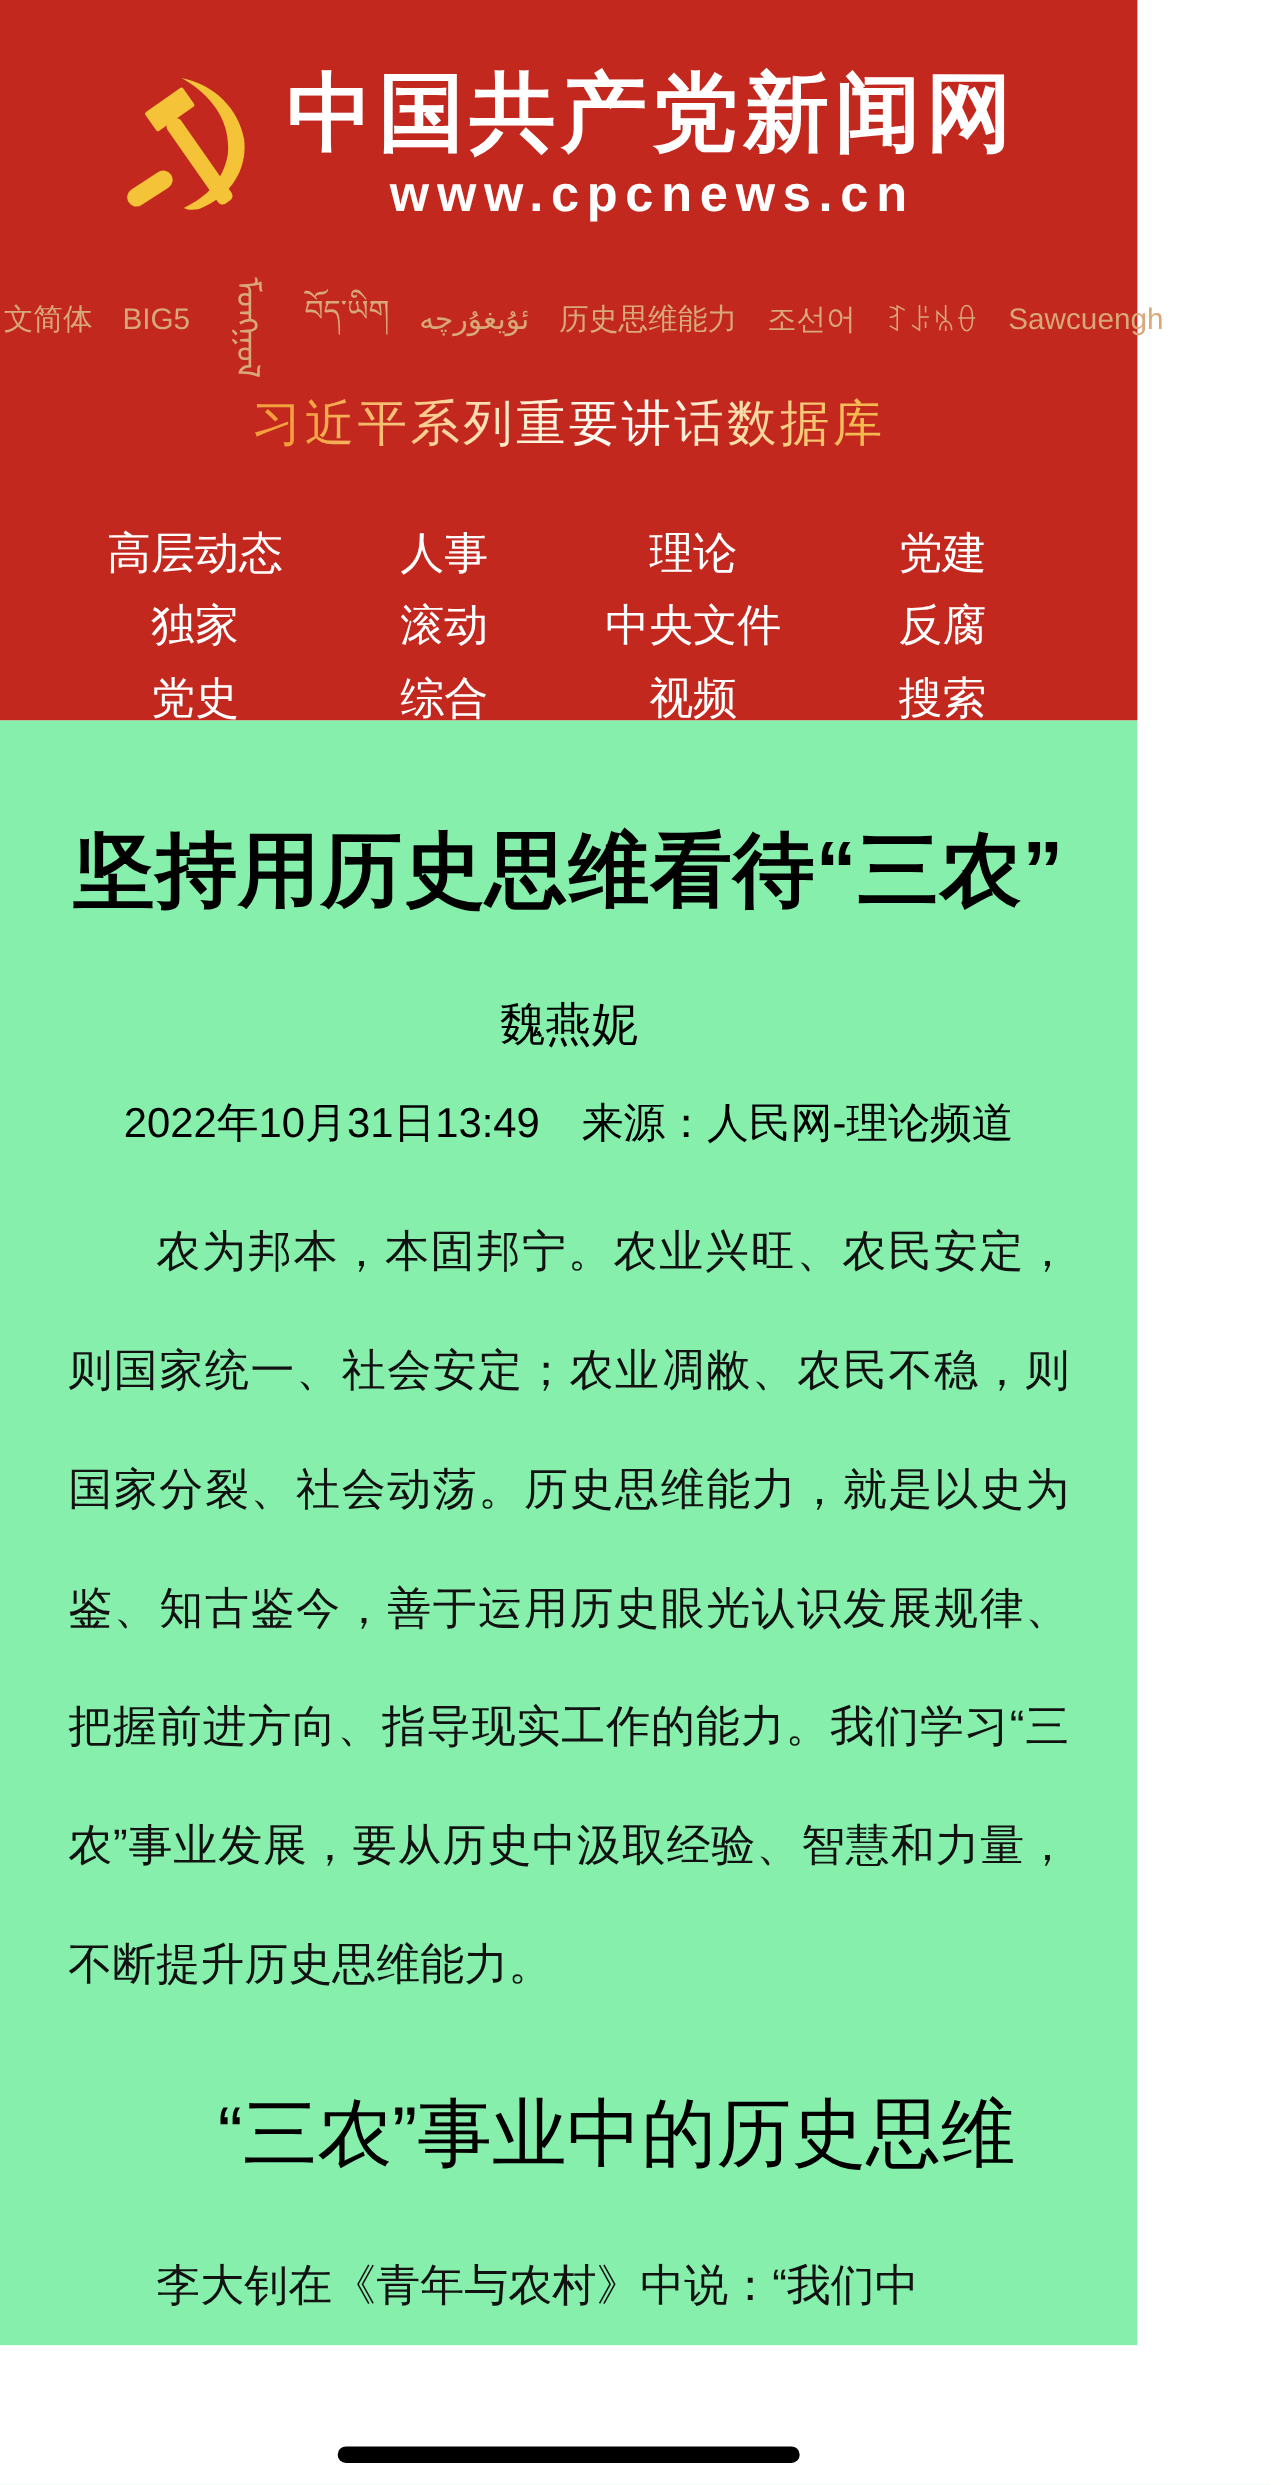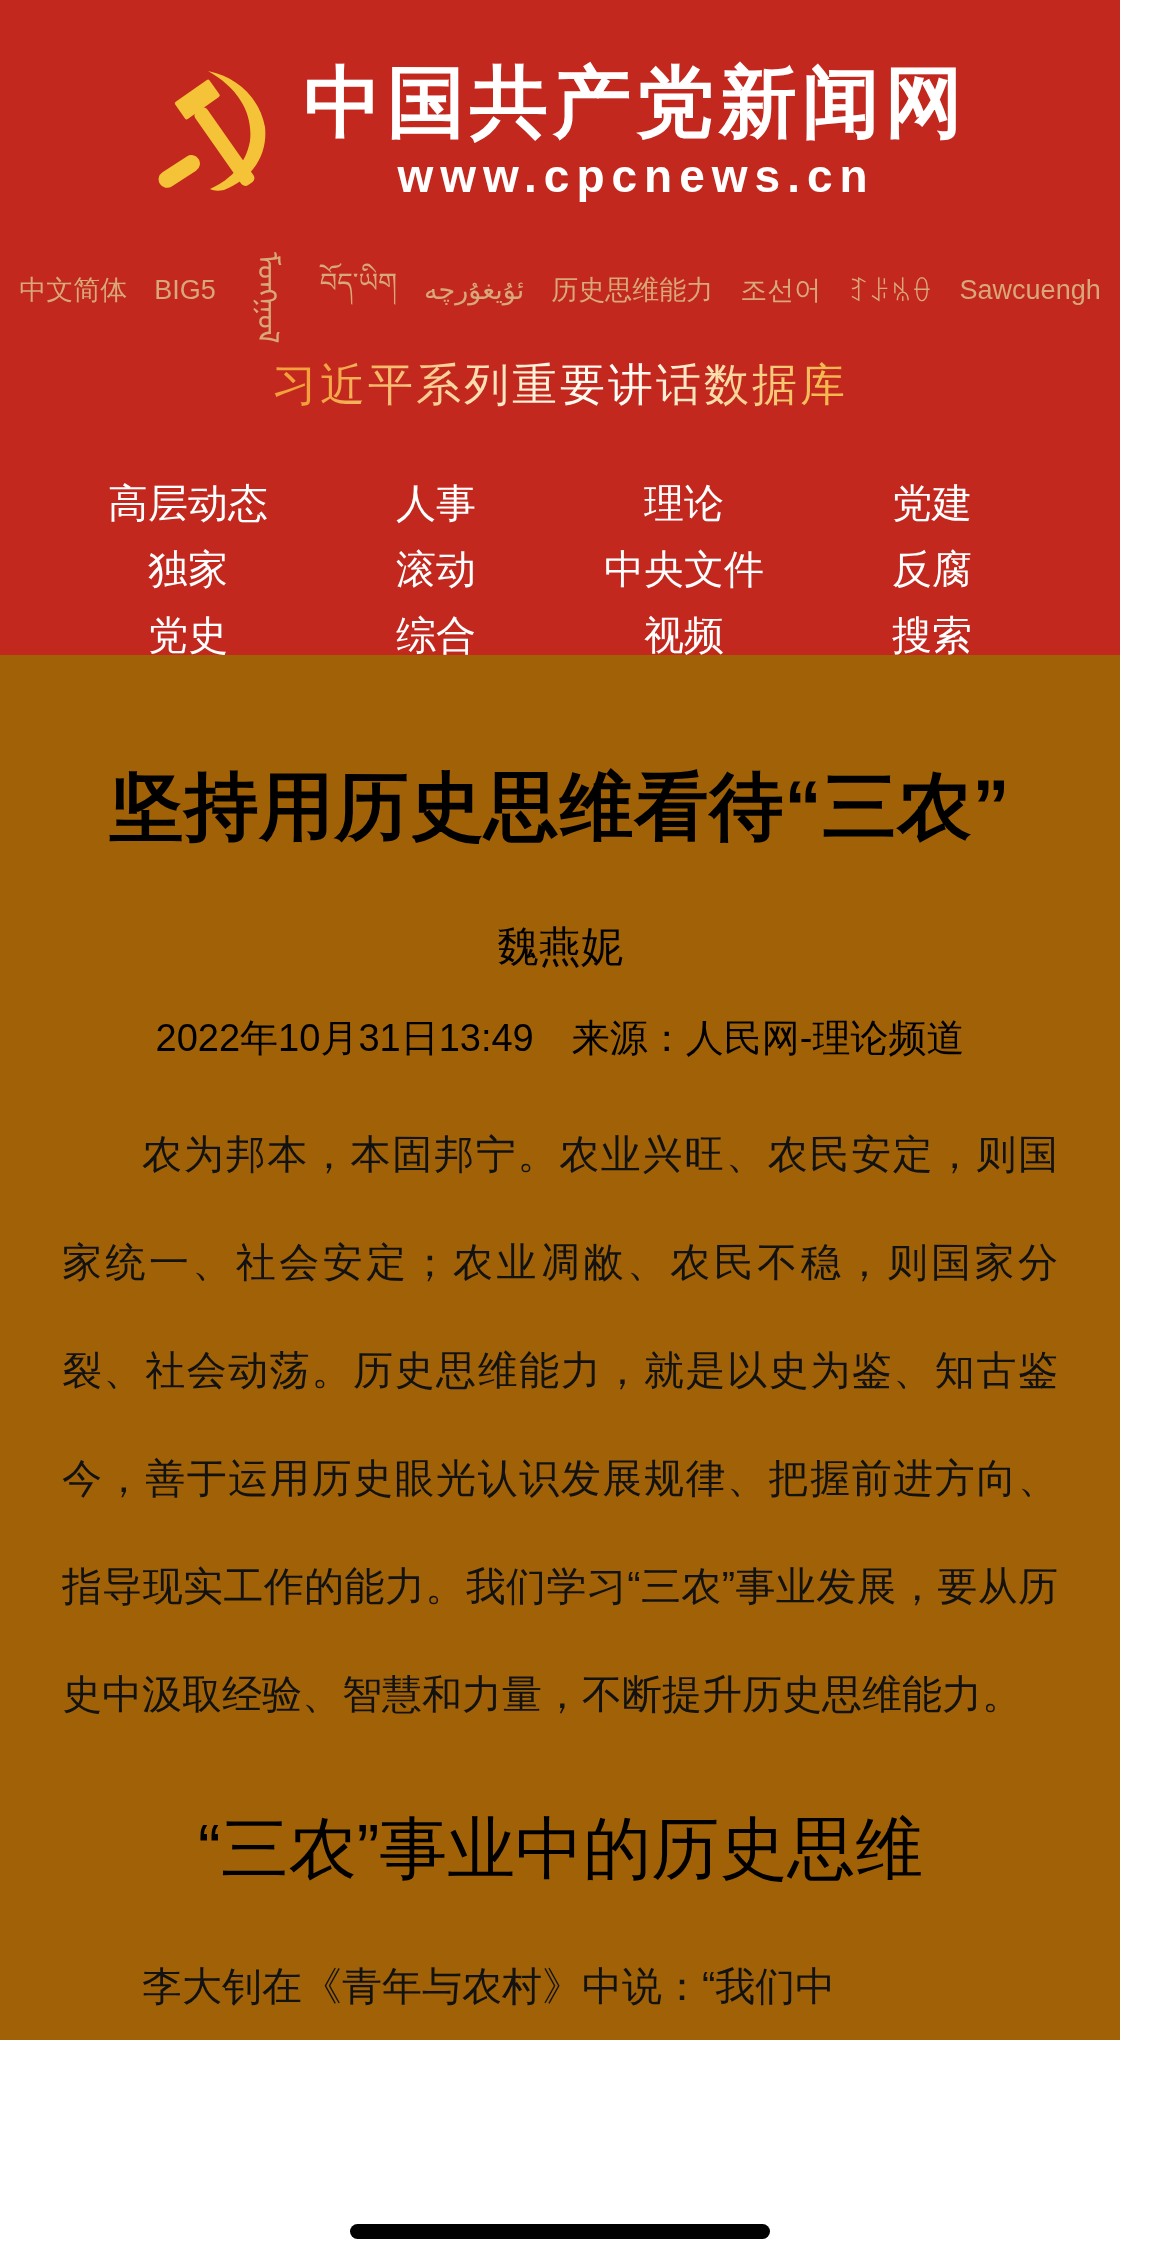--- a/index.html
+++ b/index.html
@@ -10,7 +10,7 @@
     overflow: hidden;
     position: relative;
   }
-  .page { width: 1120px; height: 2259px; position: relative; }
+  .page { width: 1034px; height: 2259px; position: relative; }
 
   
   .site-header { background: #c2281e; height: 655px; width: 100%; }

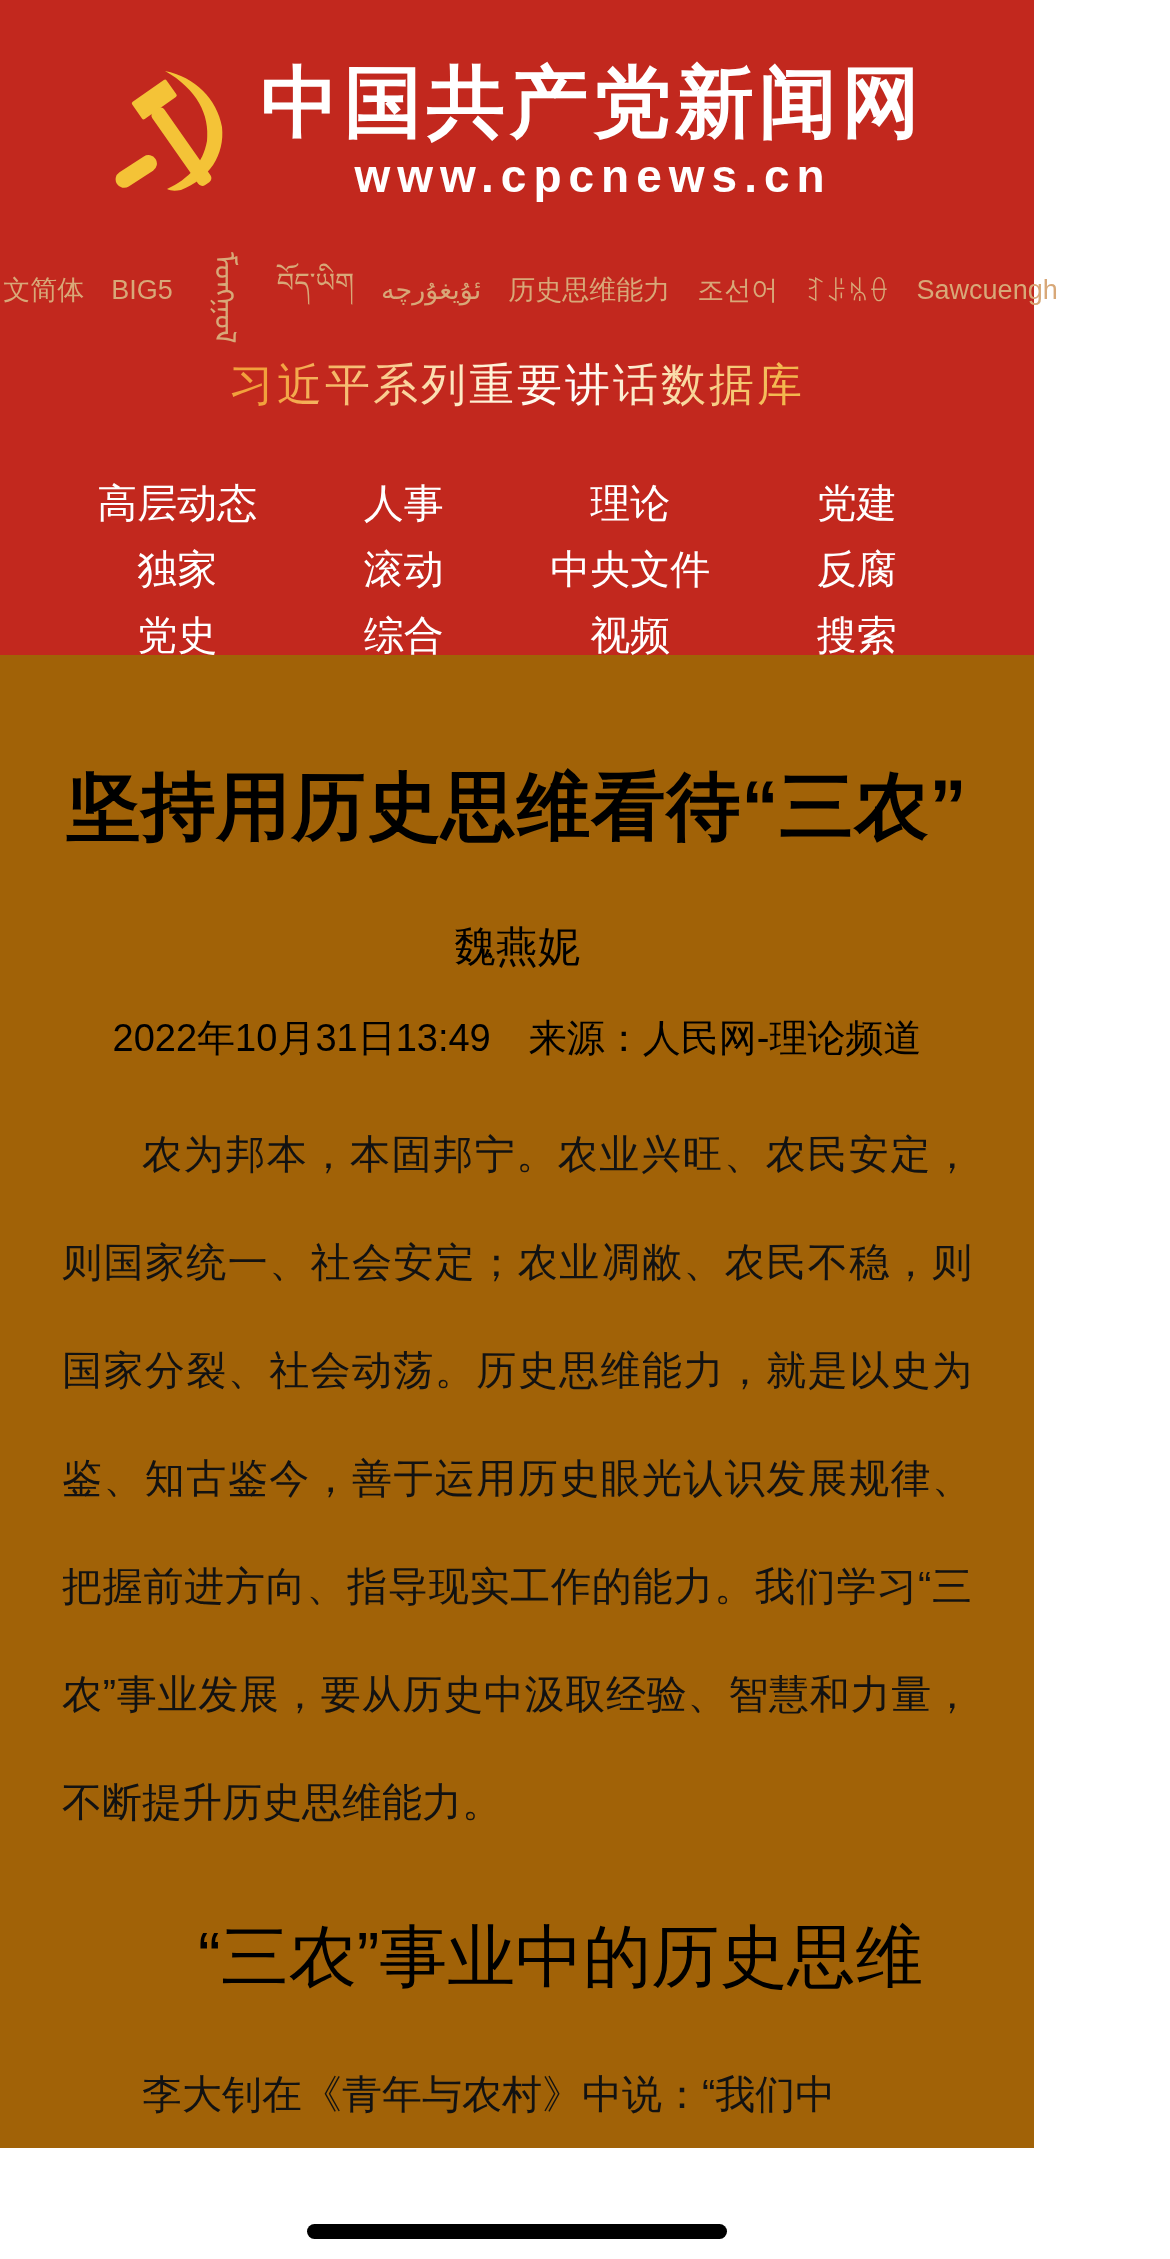--- a/index.html
+++ b/index.html
@@ -52,7 +52,7 @@
   .main-nav span { cursor: pointer; white-space: nowrap; }
 
   
-  .article { padding: 44px 62px 0; background: #a16207; }
+  .article { padding: 28px 62px 0; background: #86efac; }
   .article h1 {
     margin-top: 62px; font-size: 74px; line-height: 92px;
     font-weight: 700; text-align: center; color: #000000; letter-spacing: 1px;

